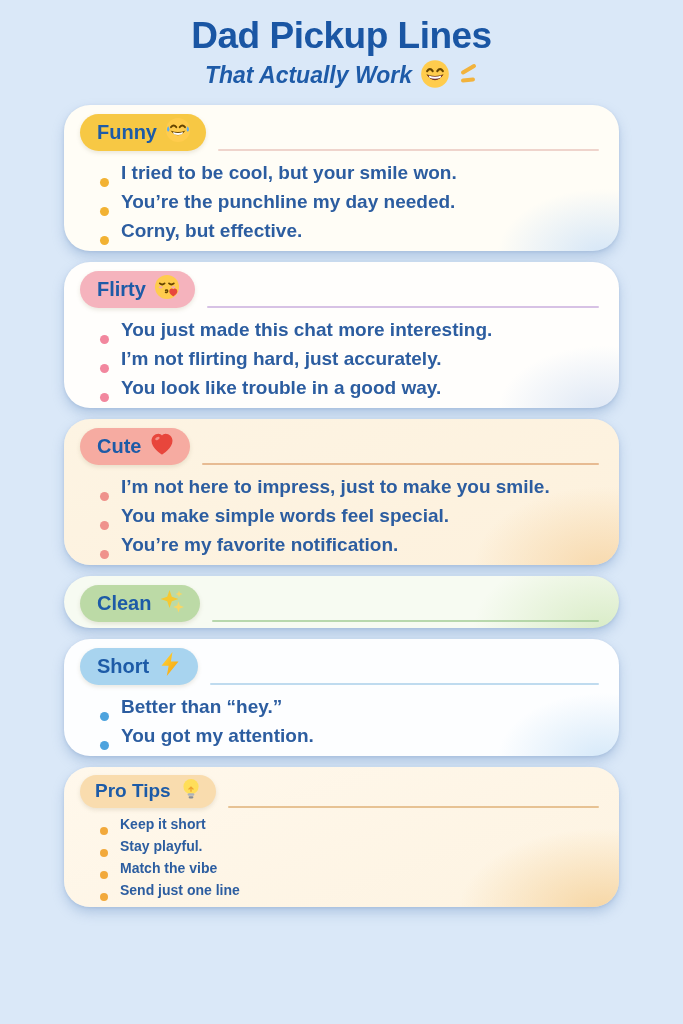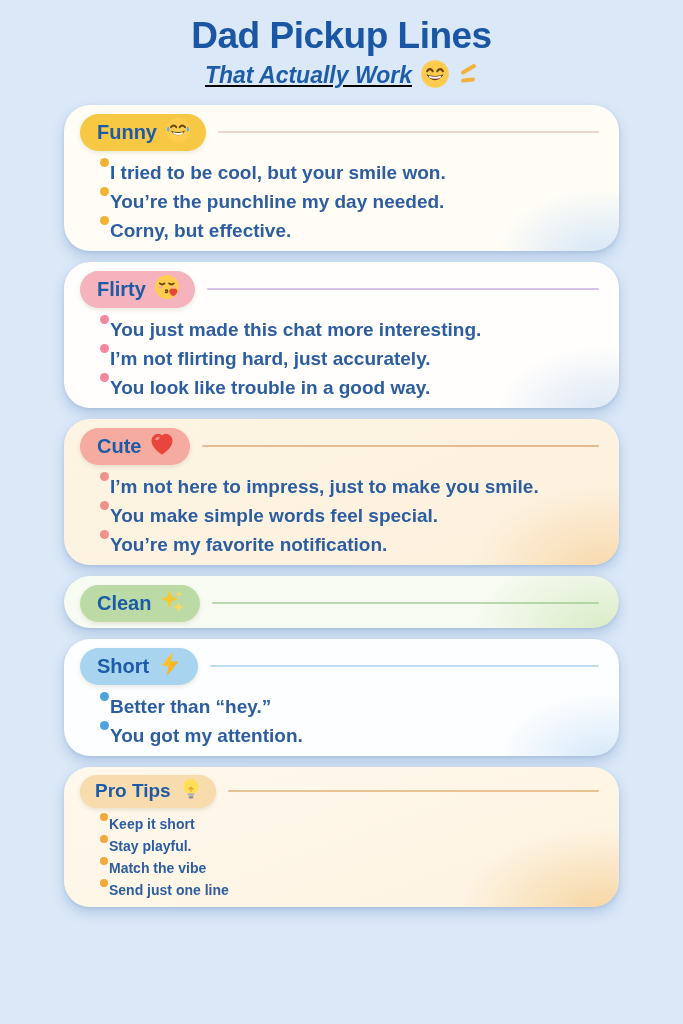--- a/index.html
+++ b/index.html
@@ -23,7 +23,6 @@
     margin-top: 3px;
     display: flex; align-items: center; justify-content: center; gap: 8px;
     height: 34px;
-    text-decoration: underline;
   }
   .subtitle {
     font-size: 23px; font-weight: 700; font-style: italic;

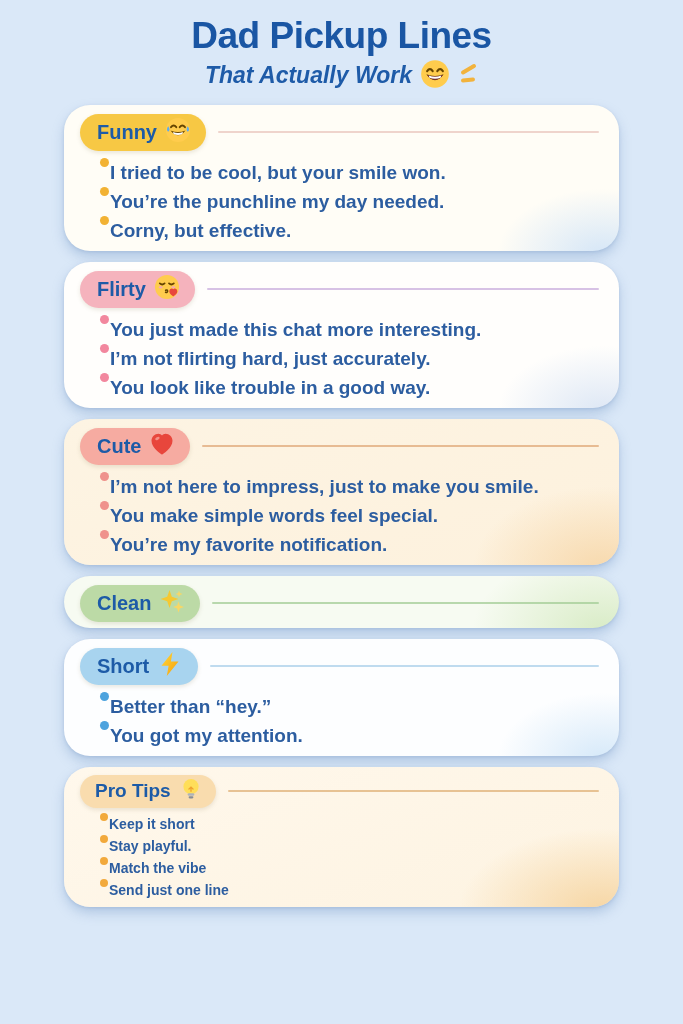--- a/index.html
+++ b/index.html
@@ -39,7 +39,7 @@
     box-shadow: 0 6px 12px rgba(125,157,199,0.42), 0 1px 3px rgba(125,157,199,0.3);
     overflow: hidden;
   }
-  .card-head { display: flex; align-items: center; }
+  .card-head { display: flex; align-items: flex-end; }
   .badge {
     display: inline-flex; align-items: center; gap: 8px;
     background: var(--badge);

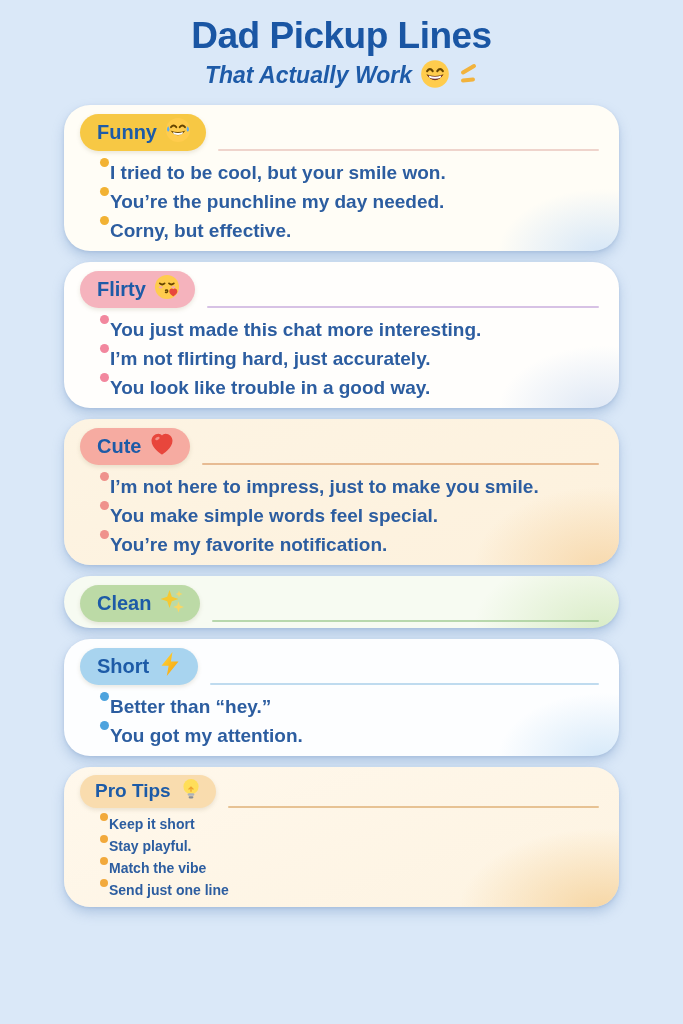--- a/index.html
+++ b/index.html
@@ -55,7 +55,7 @@
   }
   .card ul { list-style: none; margin-top: 7px; }
   .card li {
-    display: flex; align-items: flex-start; gap: 1px;
+    display: flex; align-items: flex-end; gap: 12px;
     padding-left: 20px;
     font-size: 19px; font-weight: 700; color: #2c5da0;
     line-height: 29px;

